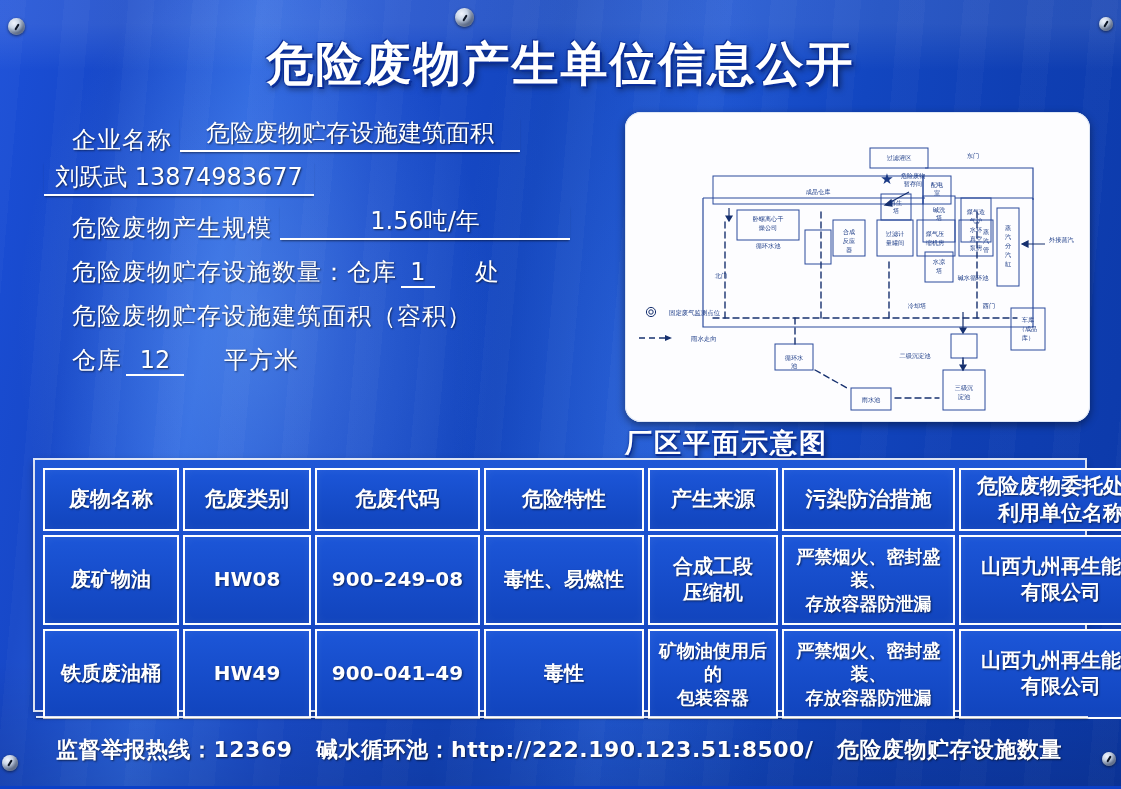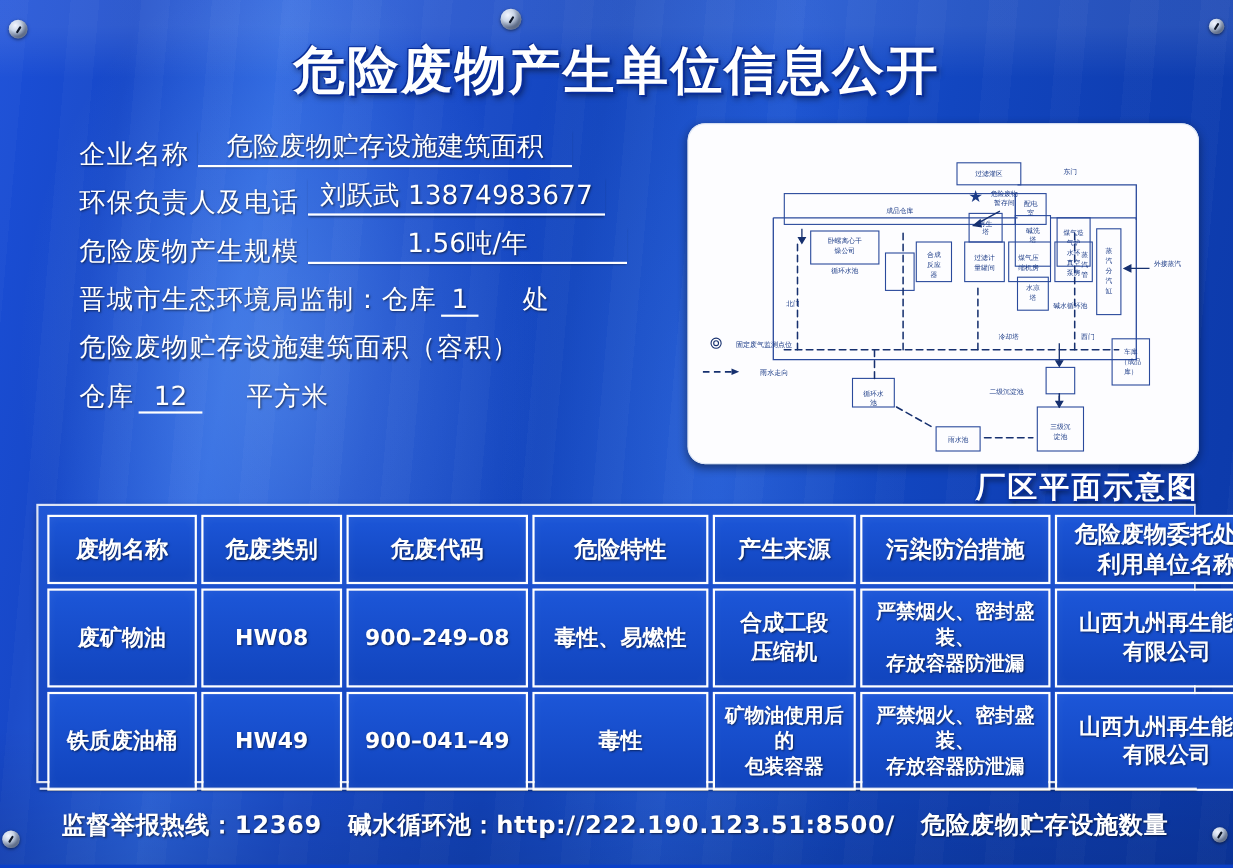--- a/index.html
+++ b/index.html
@@ -146,7 +146,6 @@
 
 
     <div class="irow">
-      <span class="ilab">环保负责人及电话</span>
       <span class="fill w4">刘跃武 13874983677</span>
     </div>
 

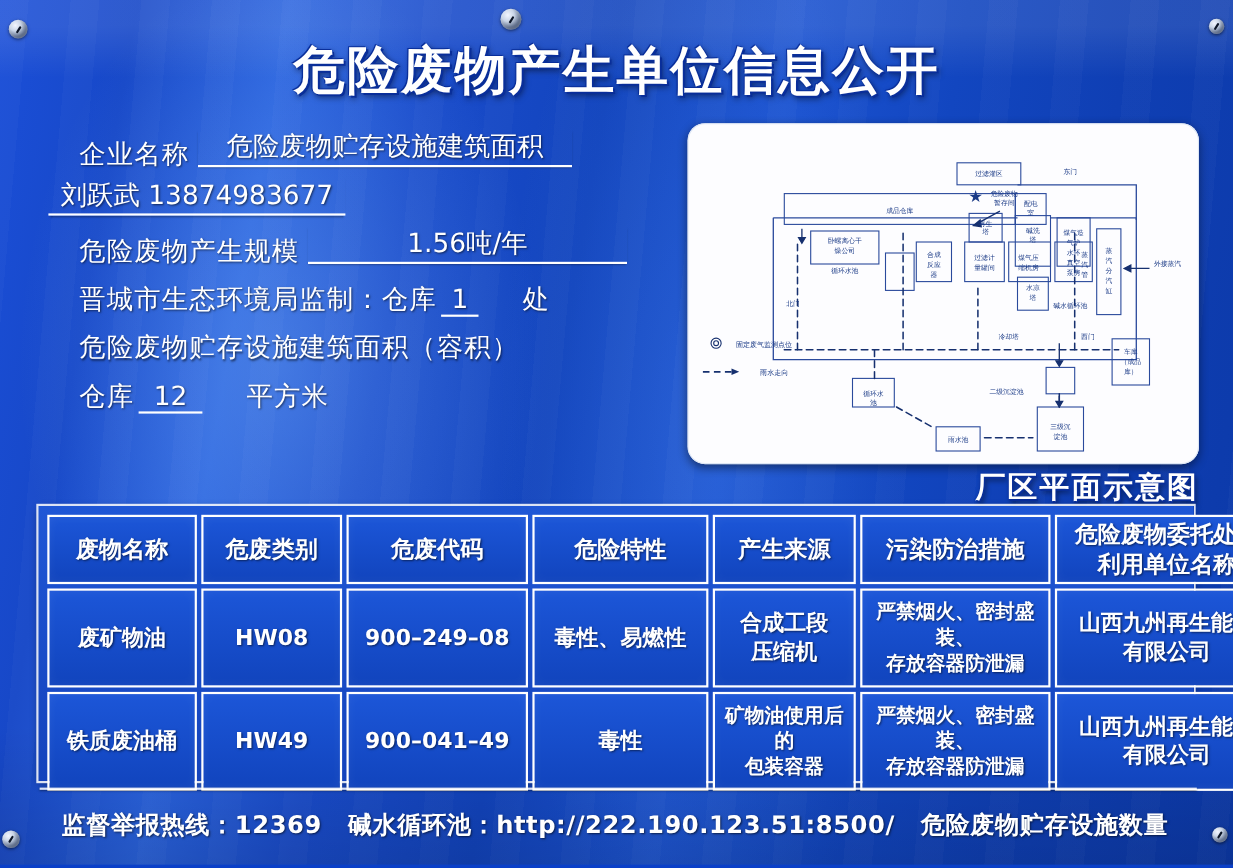--- a/index.html
+++ b/index.html
@@ -155,7 +155,7 @@
     </div>
 
     <div class="irow">
-      <span class="ilab">晋城市生态环境局监制：仓库</span>
+      <span class="ilab">危险废物贮存设施数量：仓库</span>
       <span class="inlinefill">1</span>
       <span class="ilab">处</span>
     </div>

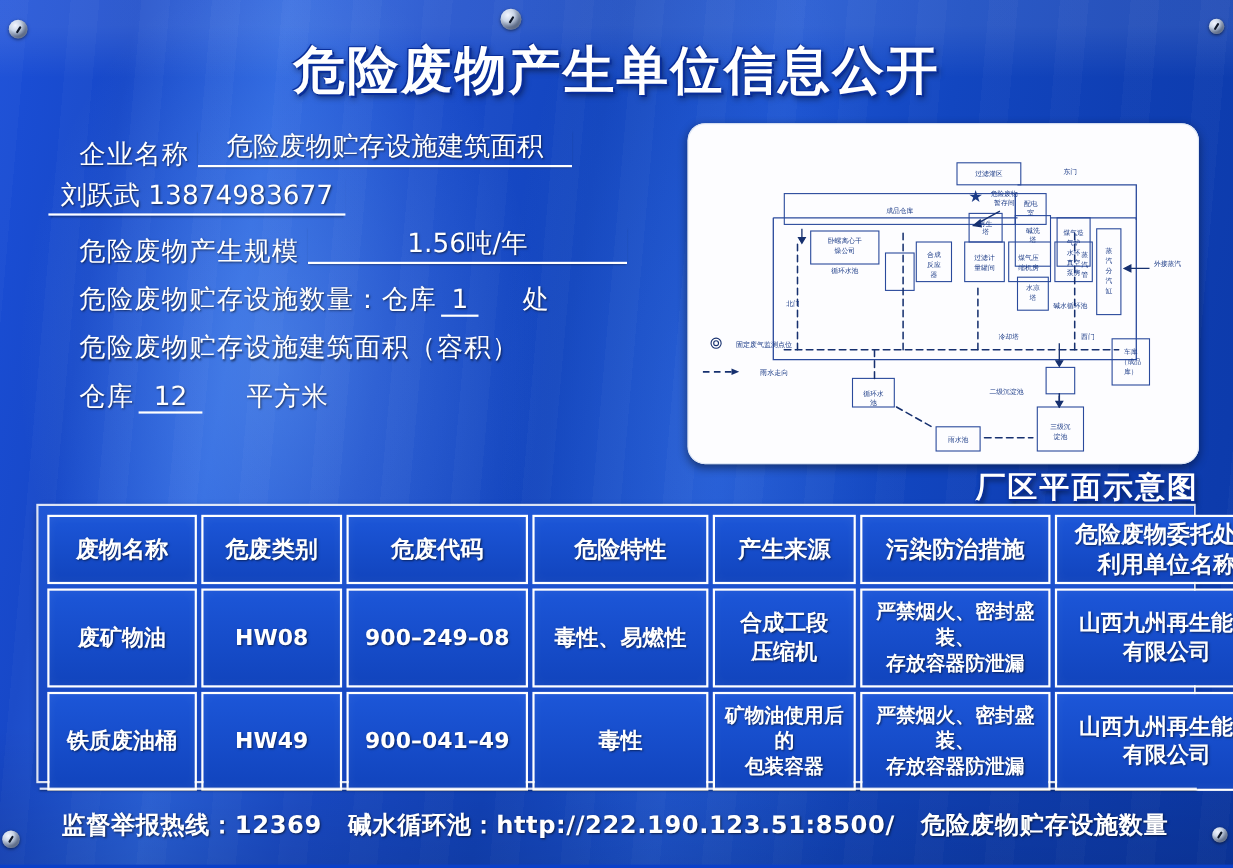--- a/index.html
+++ b/index.html
@@ -80,7 +80,7 @@
     overflow:hidden;
   }
   #plancap{
-    position:absolute;left:625px;top:425px;width:465px;text-align:right;
+    position:absolute;left:625px;top:425px;width:465px;text-align:left;
     font-size:27px;font-weight:bold;color:#fff;letter-spacing:2px;
     text-shadow:0 0 2px #0a2f9a,1px 2px 0 #0a2f9a, 2px 3px 5px rgba(0,0,0,.5);
     z-index:10;

